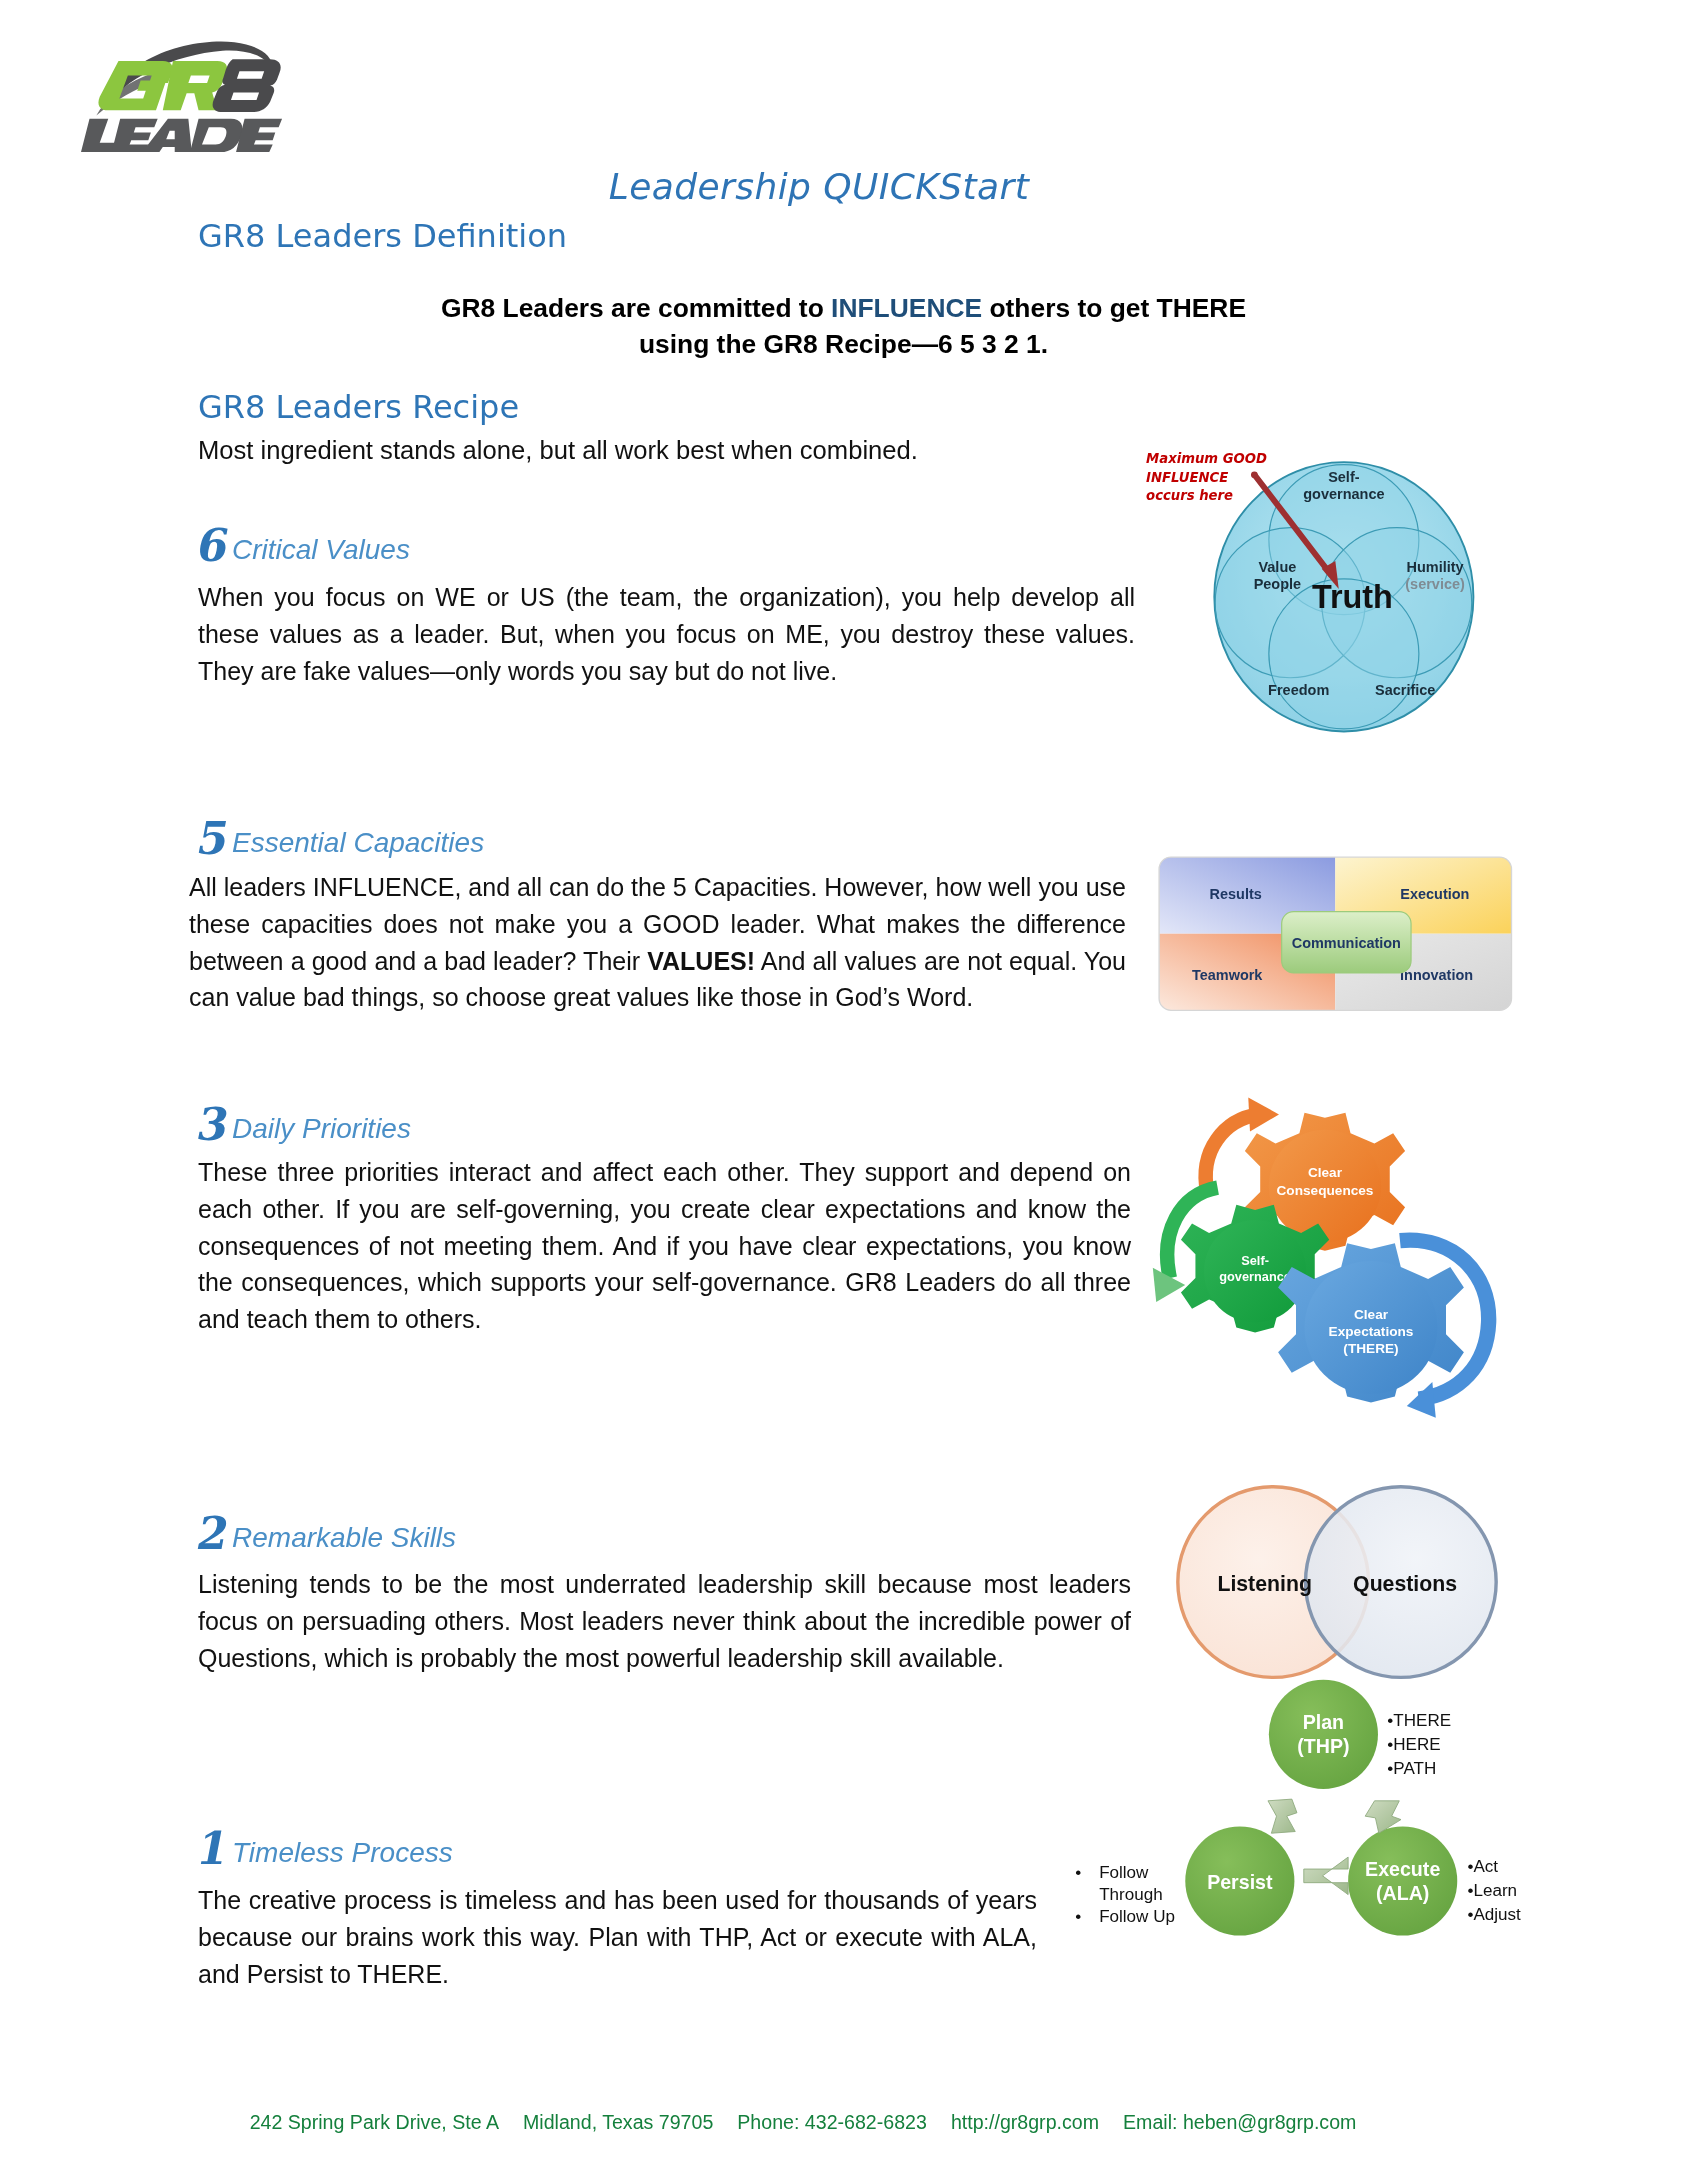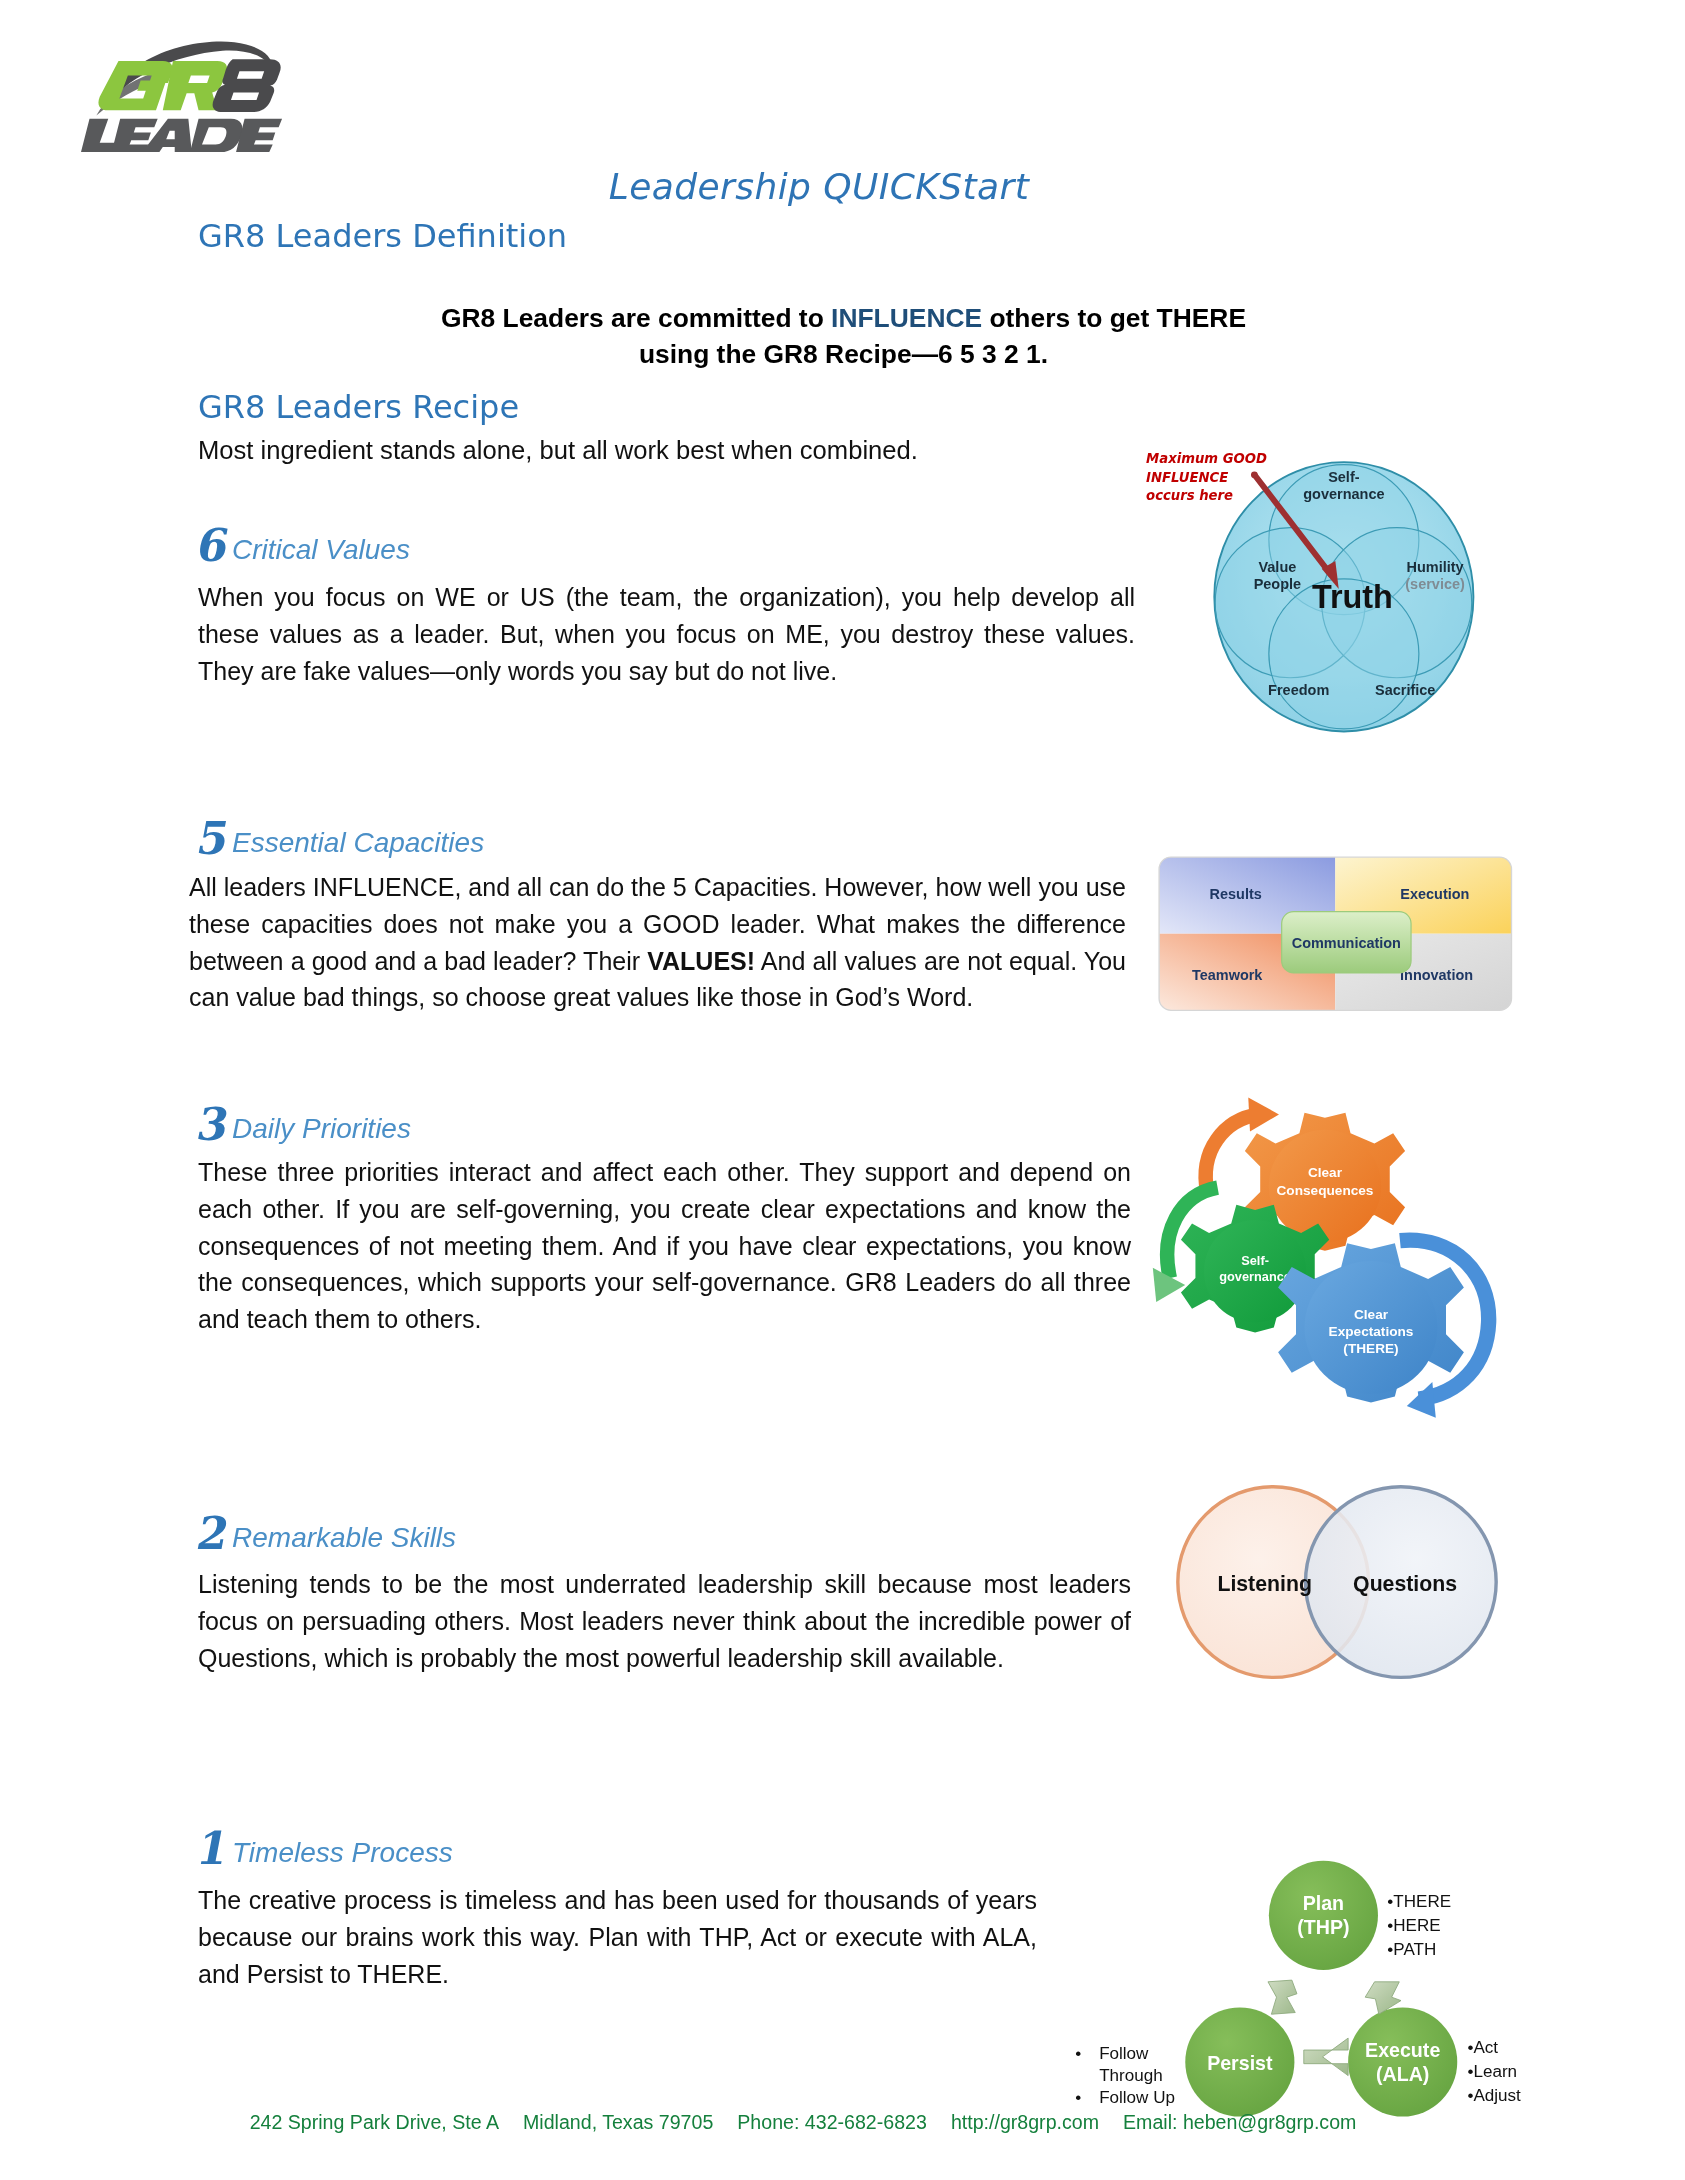--- a/index.html
+++ b/index.html
@@ -38,7 +38,7 @@
     position:absolute; left:290px; top:290px; width:1107px;
     text-align:center;
     font-family:"Liberation Sans", sans-serif;
-    font-weight:bold; font-size:26.4px; line-height:1.38; color:#000;margin-top:10px;
+    font-weight:bold; font-size:26.4px; line-height:1.38; color:#000;
   }
   .definition-statement .hl { color:#1F4E79; }
 

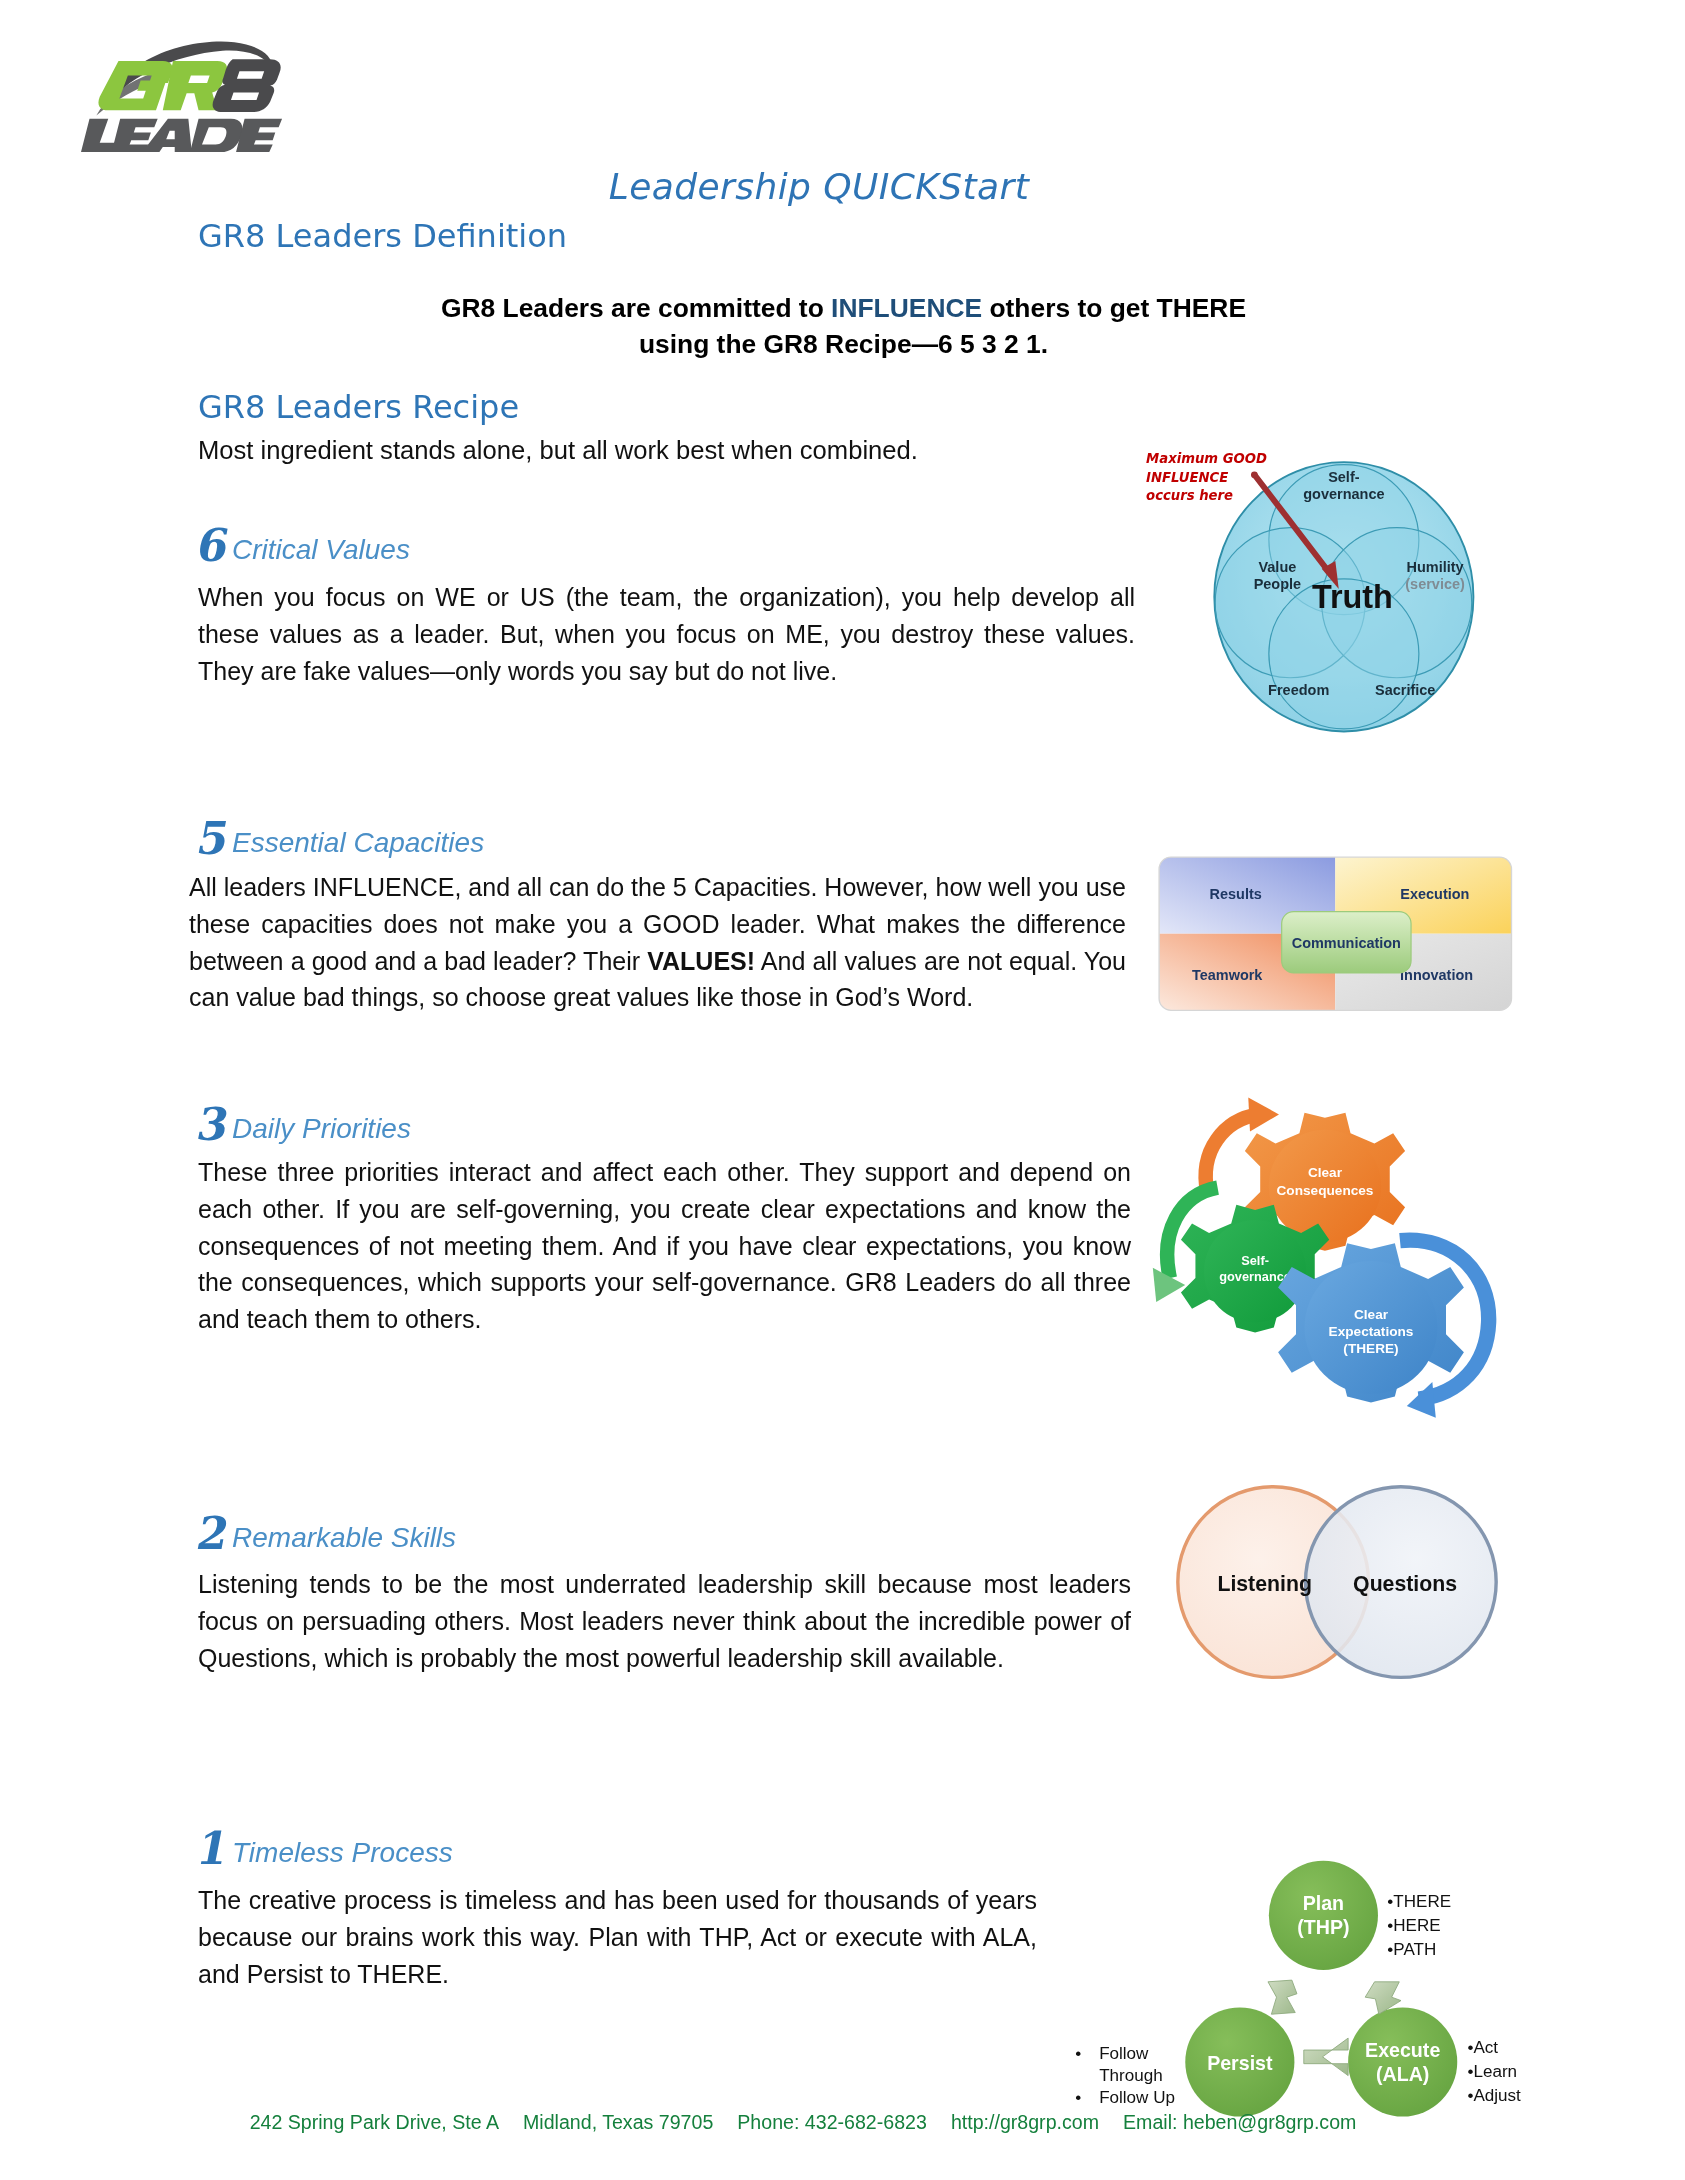--- a/index.html
+++ b/index.html
@@ -302,7 +302,7 @@
   </div>
   <div class="body-par" style="left:198px; top:1882px; width:839px;">The creative process is timeless and has been used for thousands of years because our brains work this way. Plan with THP, Act or execute with ALA, and Persist to THERE.</div>
 
-  <div class="diagram" style="left:1048px; top:1830px;">
+  <div class="diagram" style="left:1048px; top:1649px;">
     <svg width="486" height="290" viewBox="0 0 570 340" xmlns="http://www.w3.org/2000/svg">
       <defs>
         <radialGradient id="ng" cx="38%" cy="32%" r="76%">

